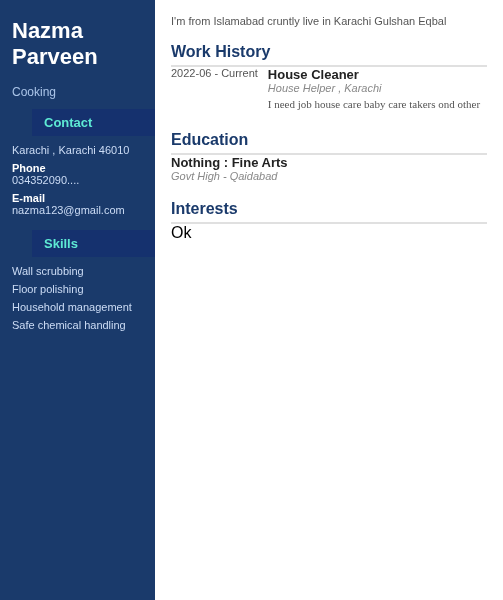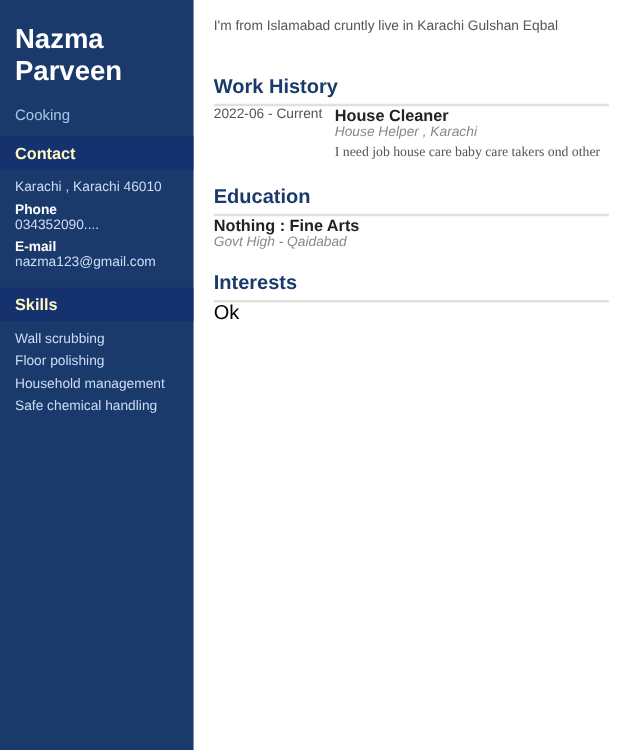--- a/index.html
+++ b/index.html
@@ -72,7 +72,7 @@
     .intro-text {
       font-size: 11px;
       color: #555;
-      margin-bottom: 32px;
+      margin-bottom: 14px;
       line-height: 1.4;
     }
     .section-title {

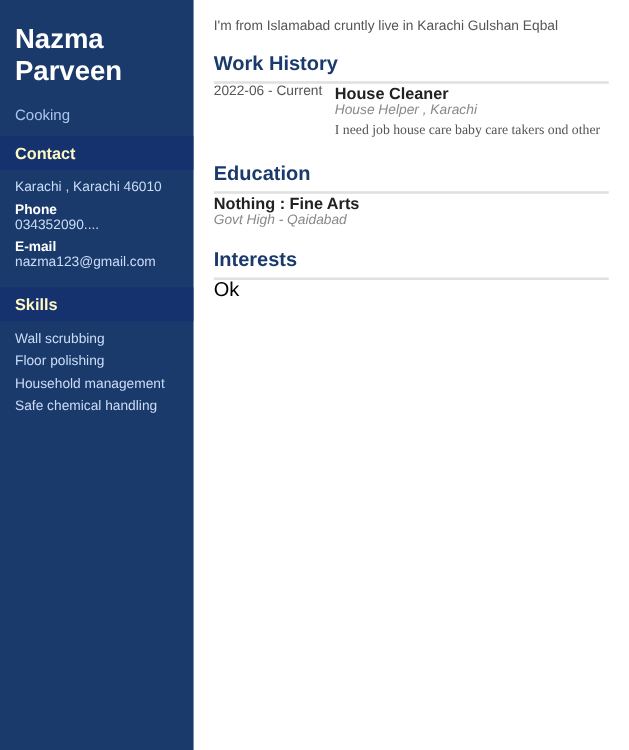--- a/index.html
+++ b/index.html
@@ -35,11 +35,12 @@
     }
     .section-header {
       background: #15316e;
-      color: #fef9c3;
+      color: #5eead4;
       font-size: 13px;
       font-weight: bold;
       padding: 6px 12px;
       margin-bottom: 8px;
+      margin-left: 32px;
     }
     .sidebar-section {
       padding: 0 12px 10px 12px;

